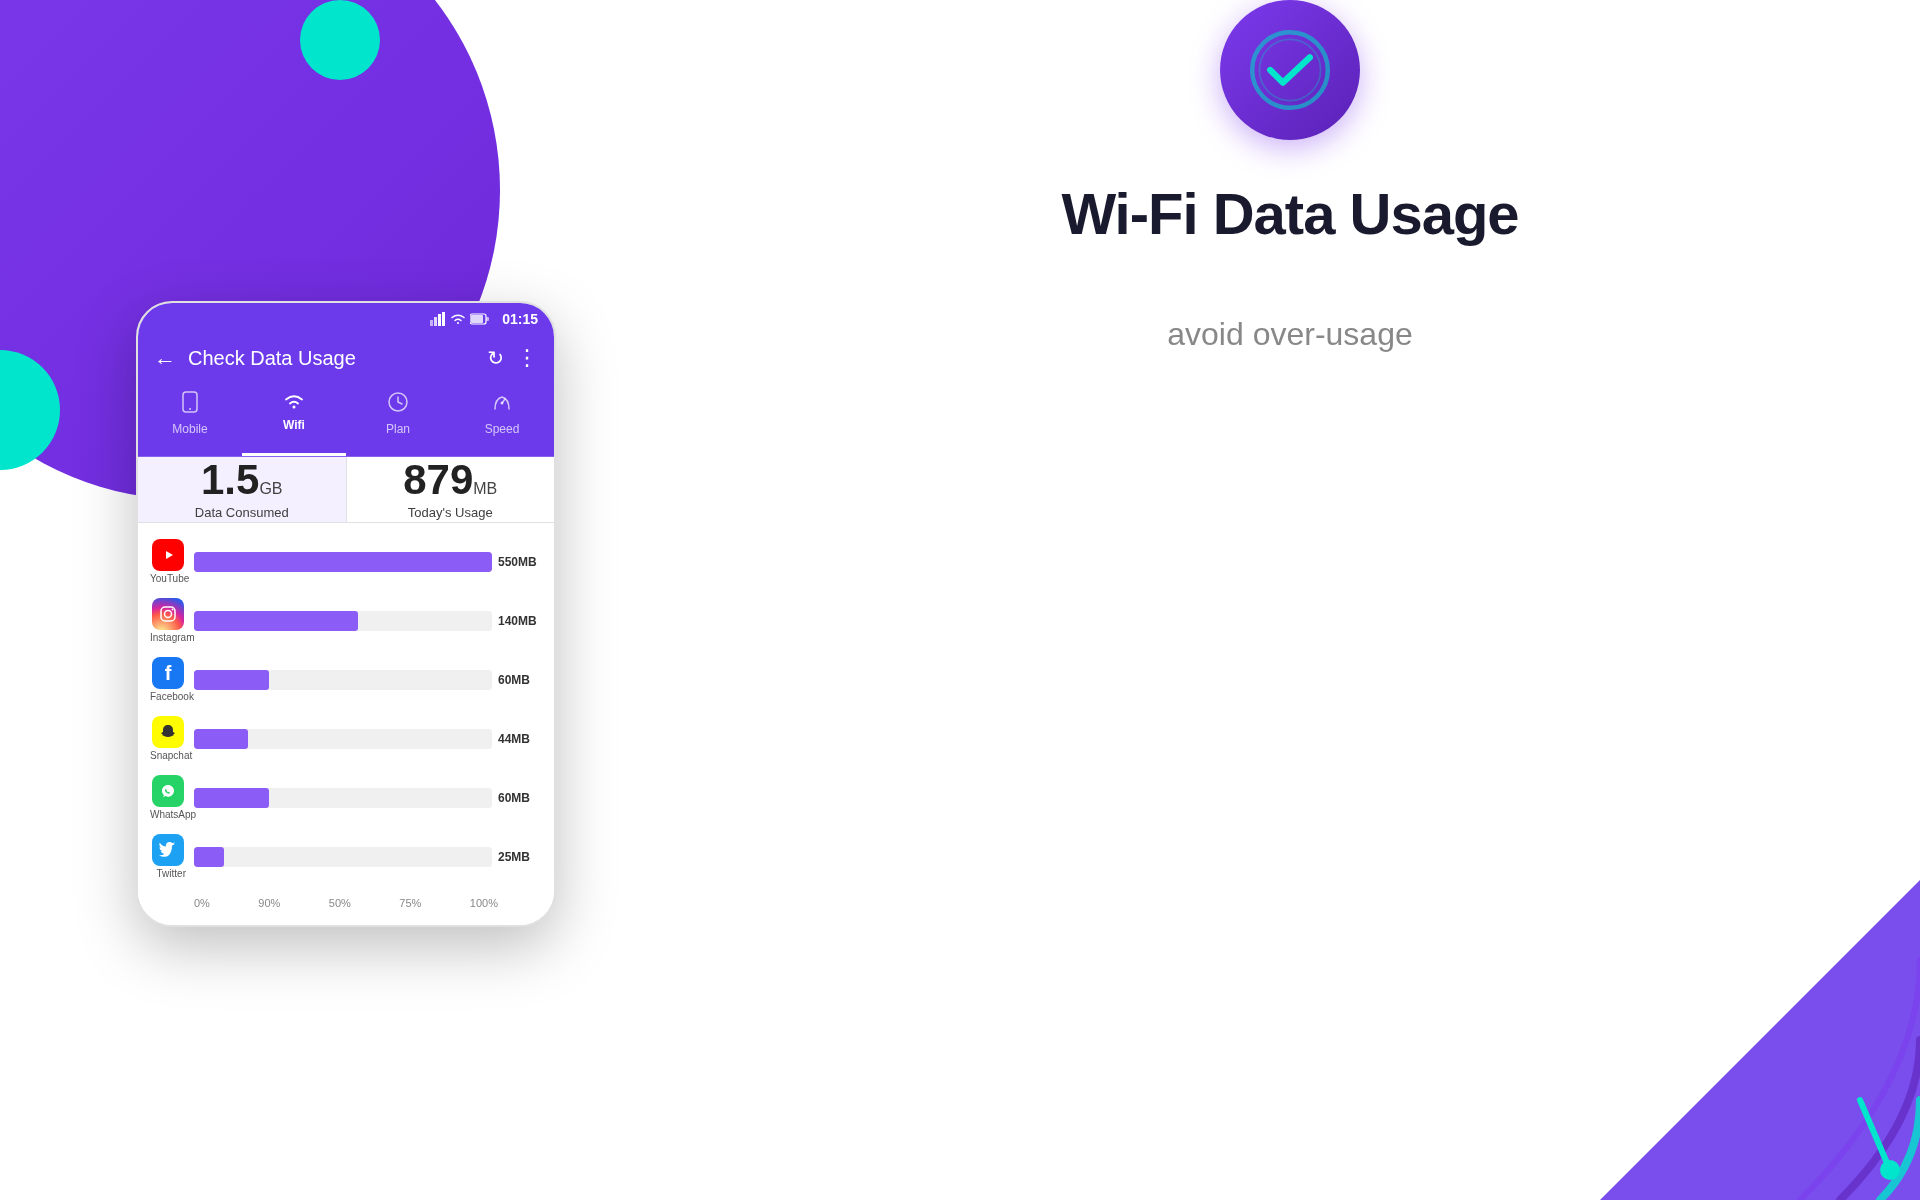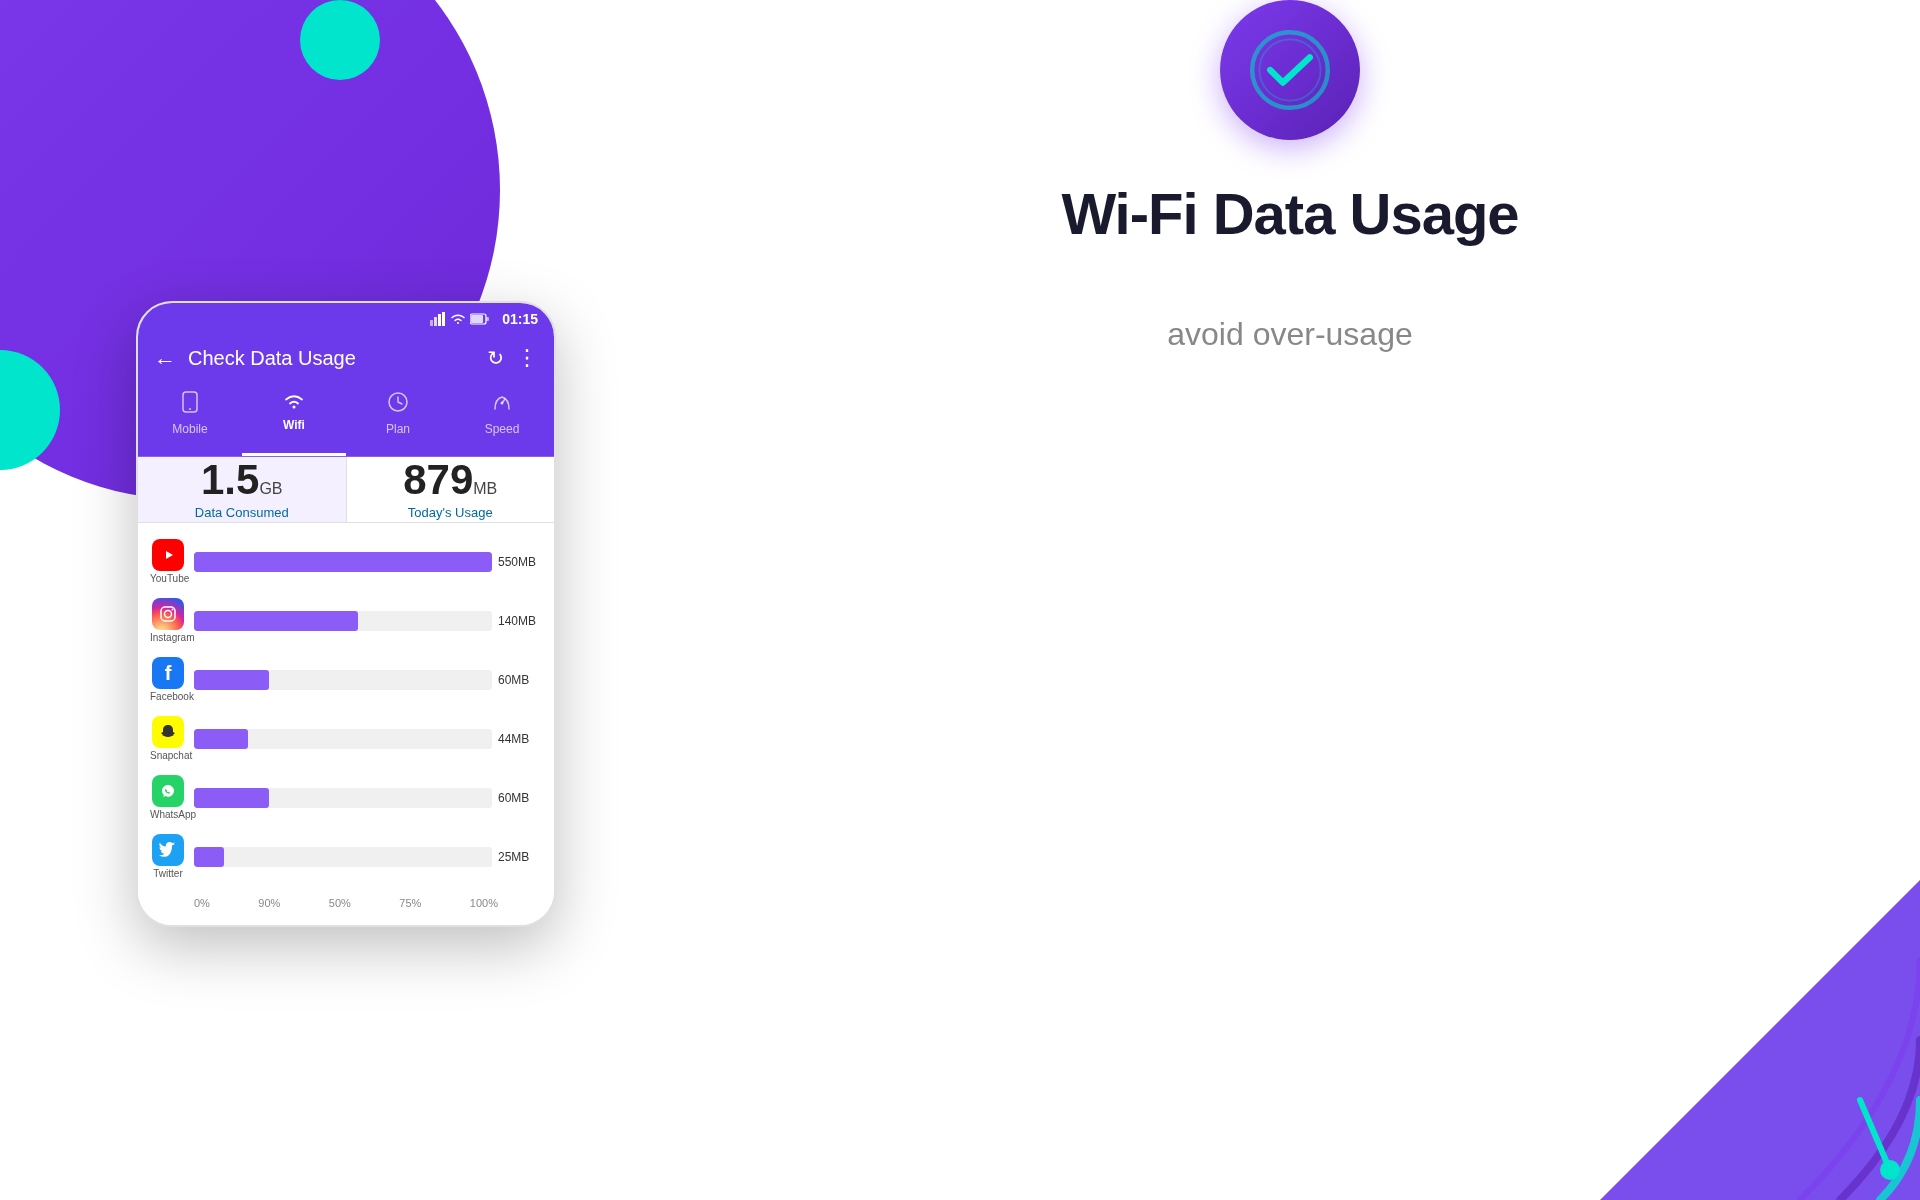--- a/index.html
+++ b/index.html
@@ -165,7 +165,7 @@
     }
     .data-label {
       font-size: 13px;
-      color: #0369a1;
+      color: #404040;
       margin-top: 4px;
     }
     .divider {

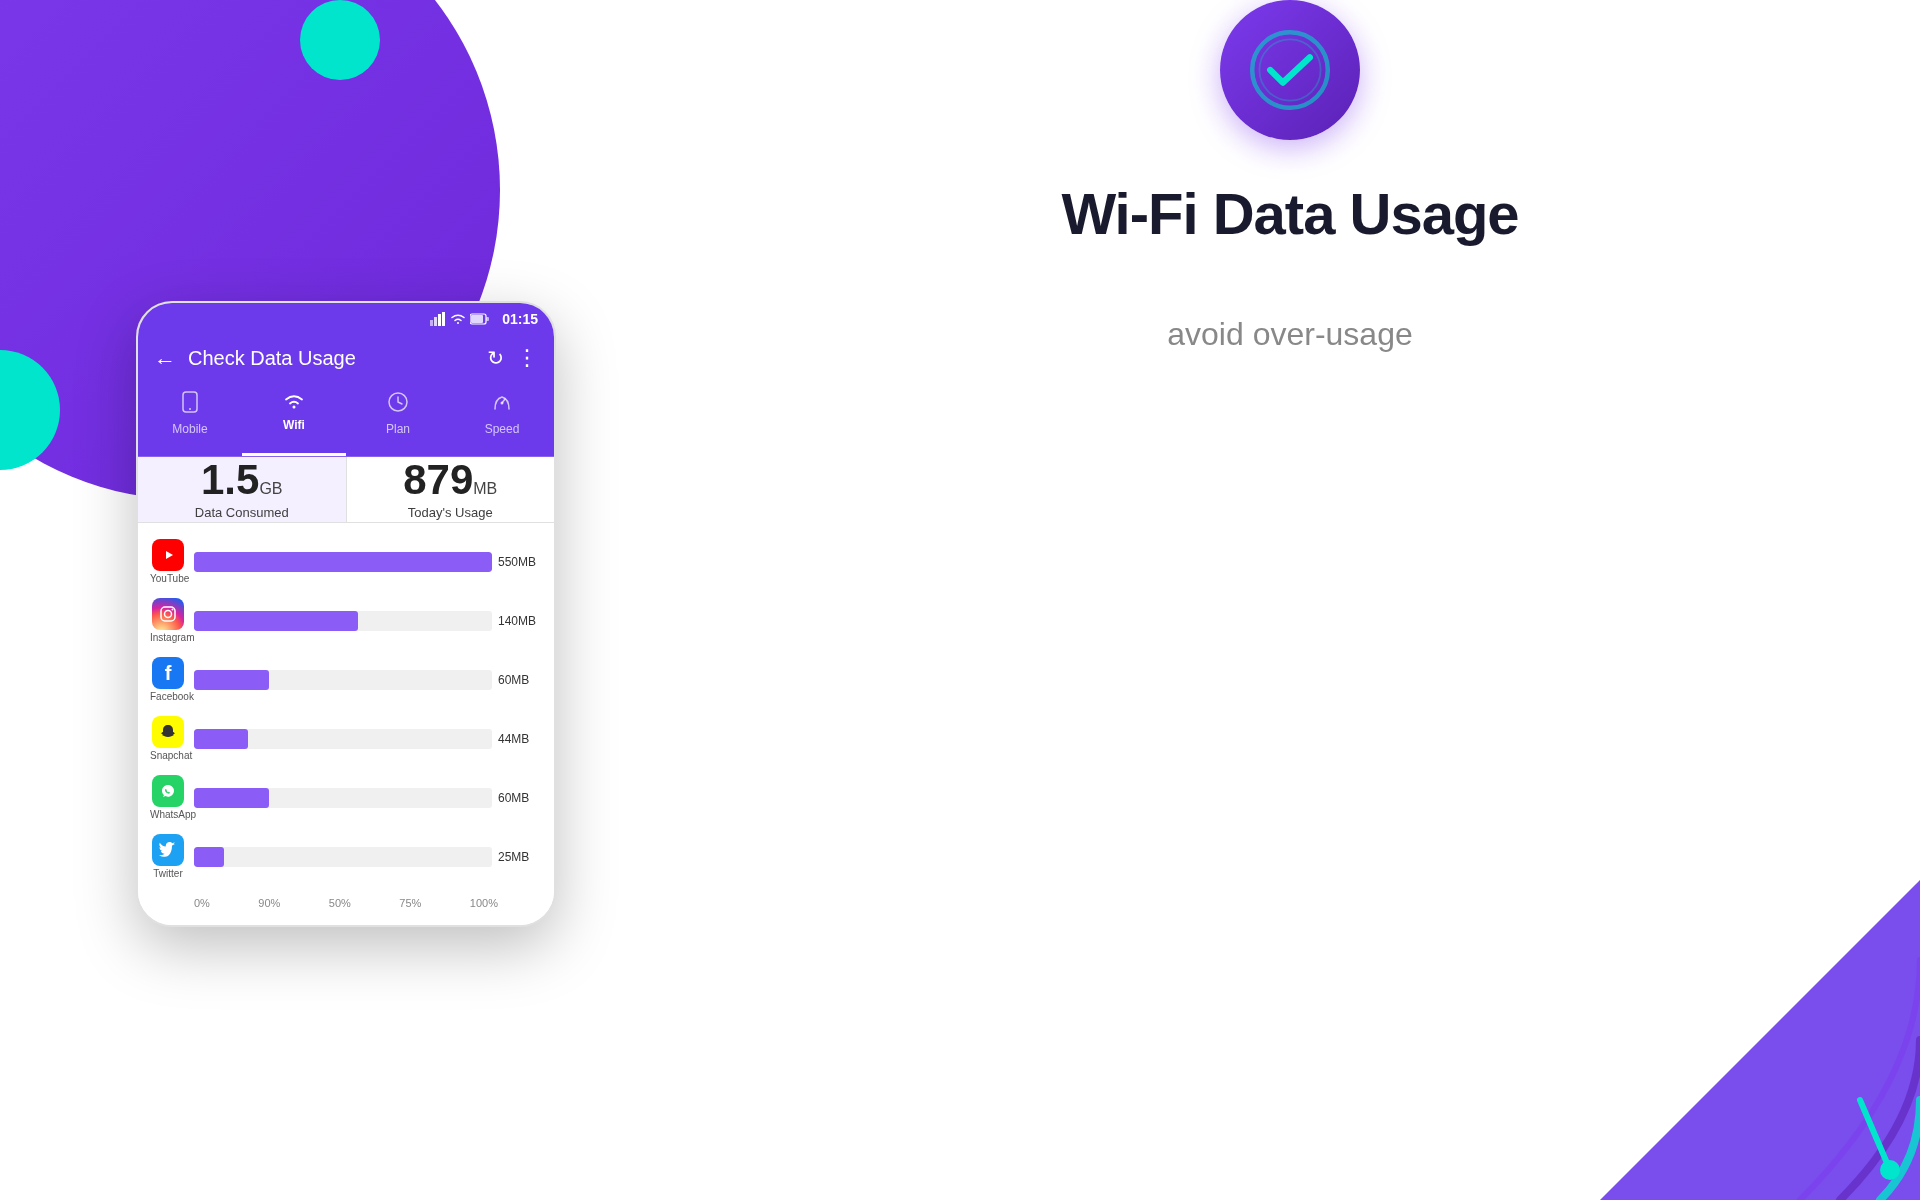--- a/index.html
+++ b/index.html
@@ -210,6 +210,7 @@
       display: flex;
       align-items: center;
       gap: 6px;
+      font-weight: bold;
     }
     .bar-track {
       flex: 1;

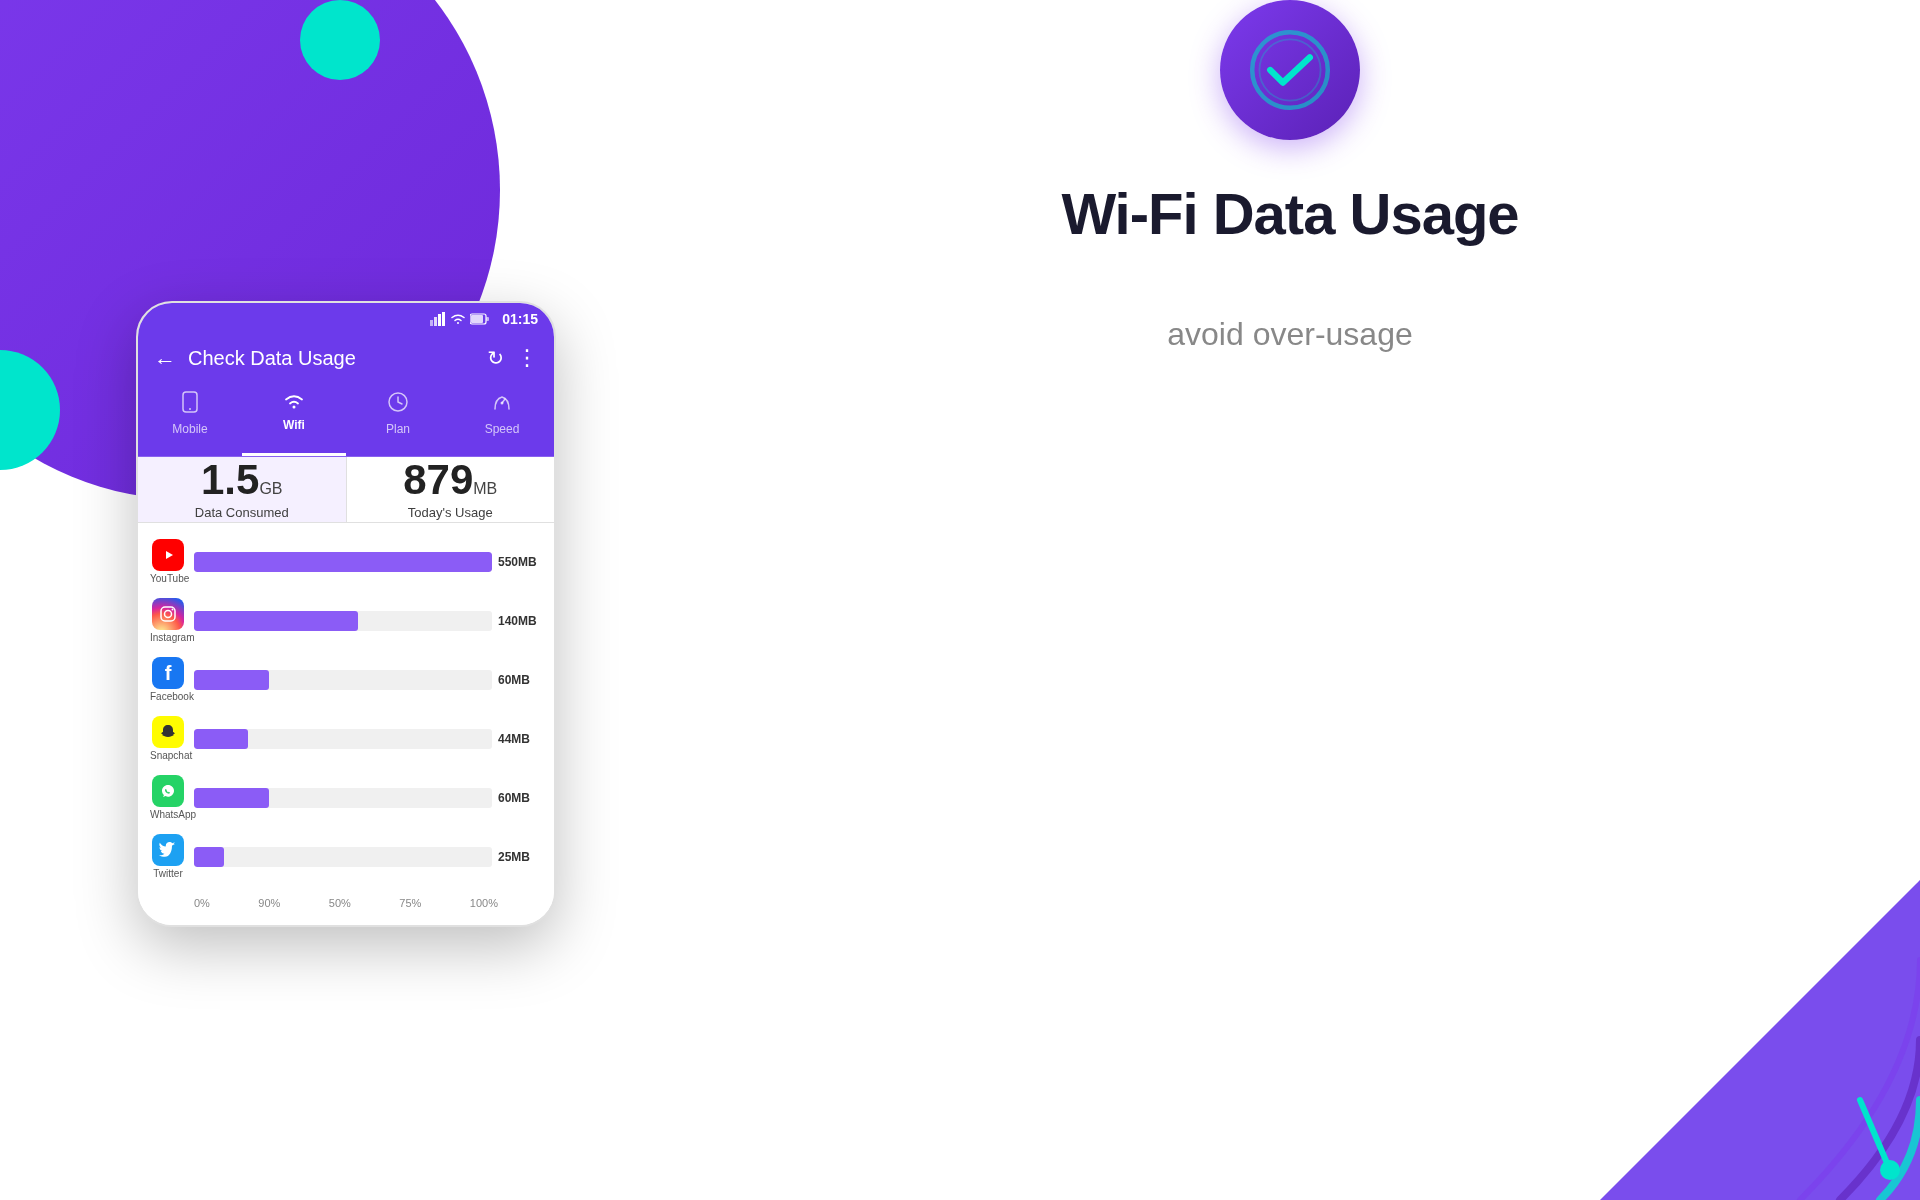--- a/index.html
+++ b/index.html
@@ -202,7 +202,7 @@
     .app-name {
       font-size: 10px;
       color: #555;
-      text-align: center;
+      text-align: right;
       margin-top: 2px;
     }
     .bar-container {

